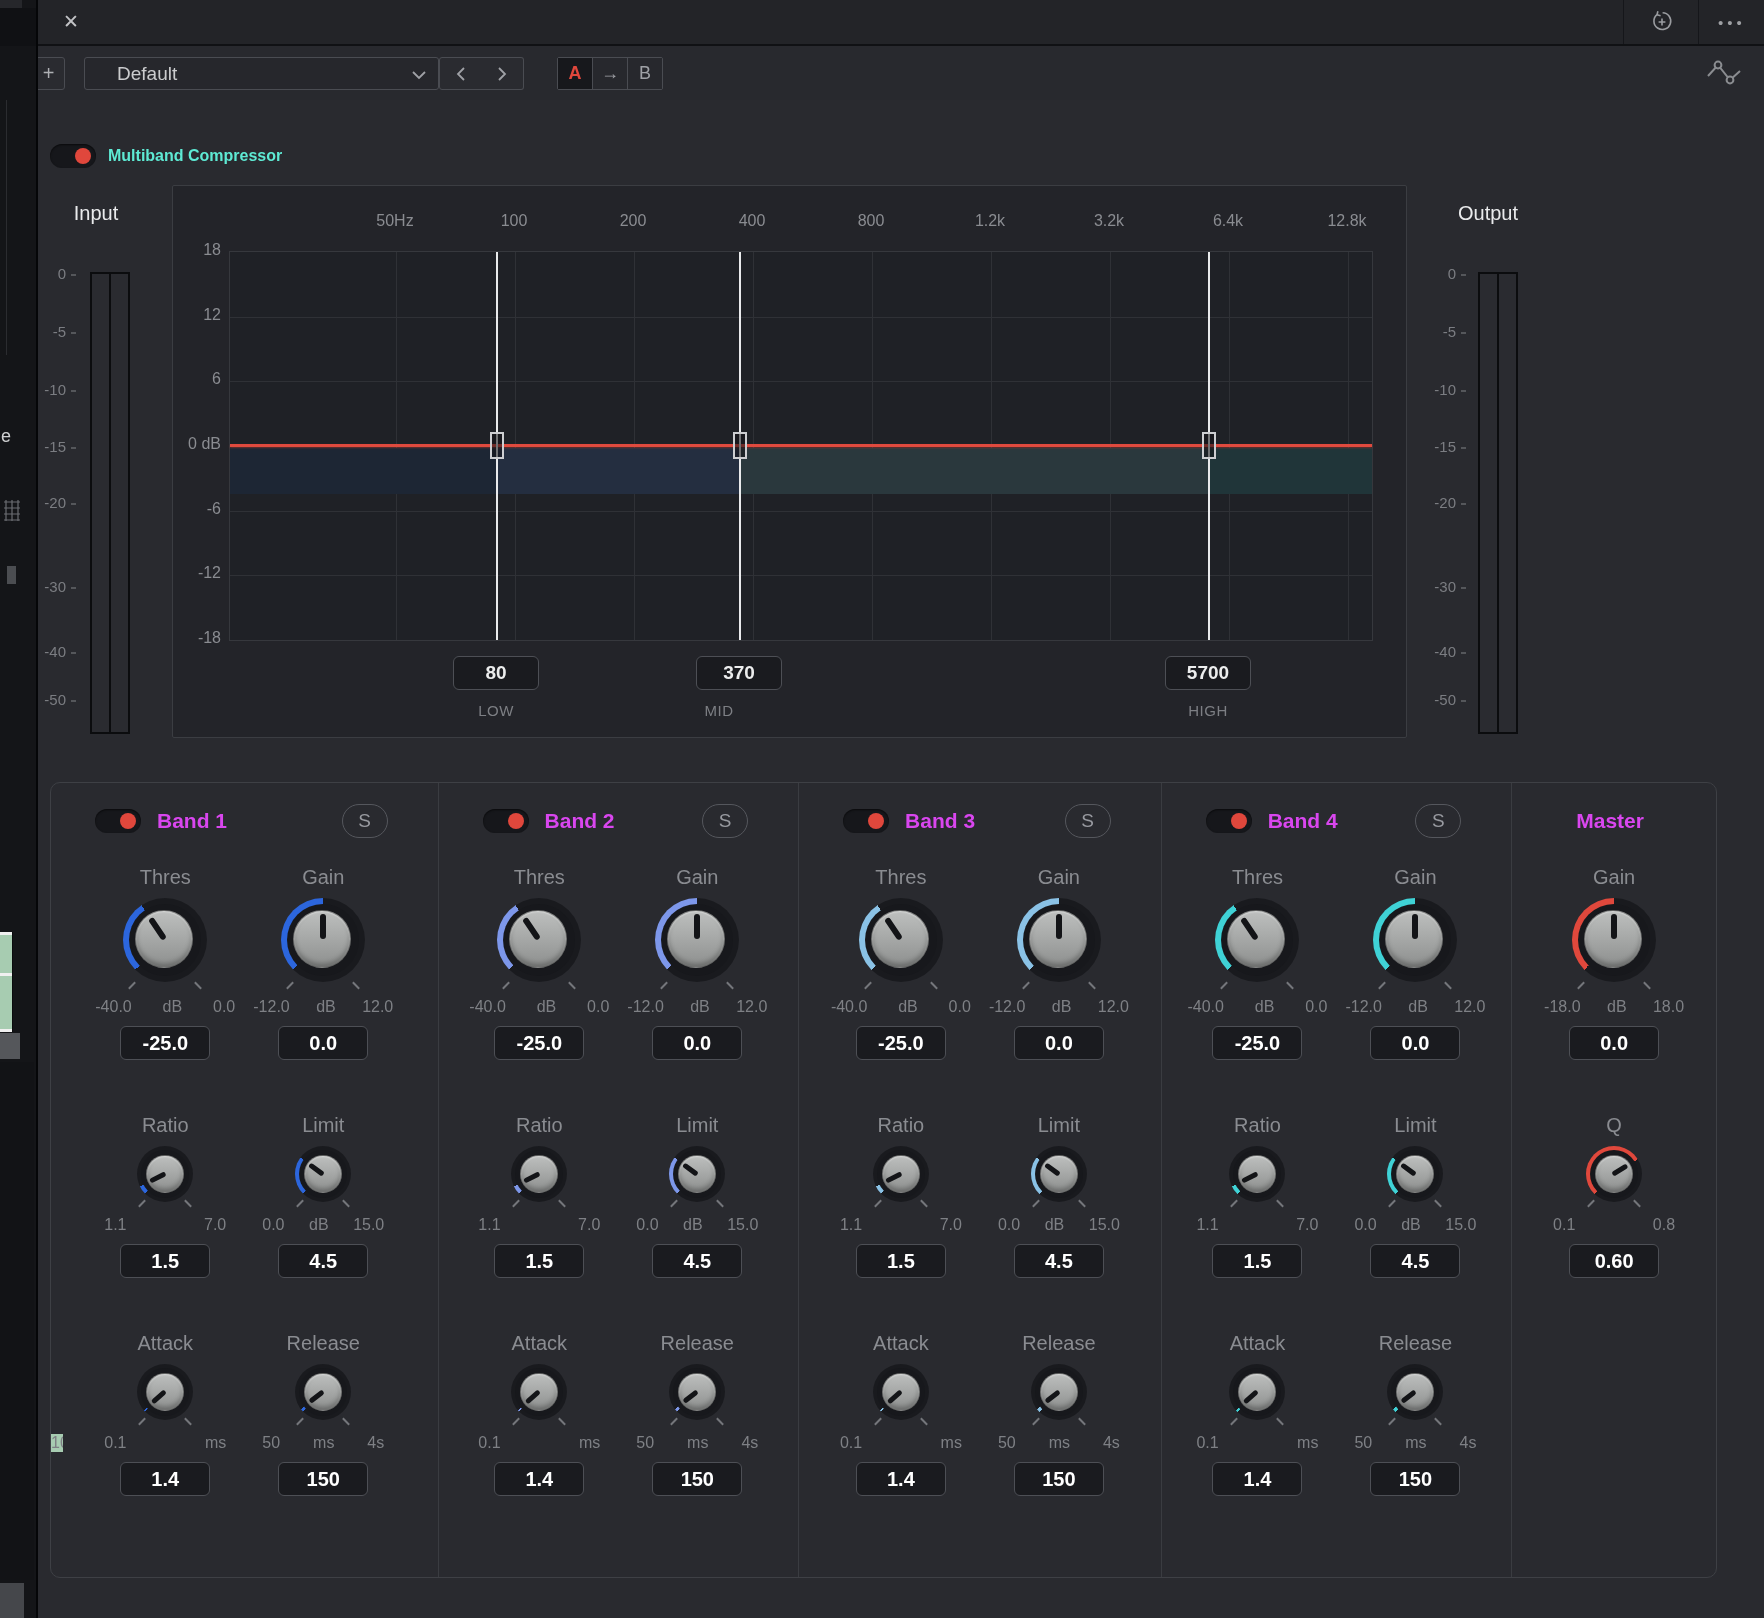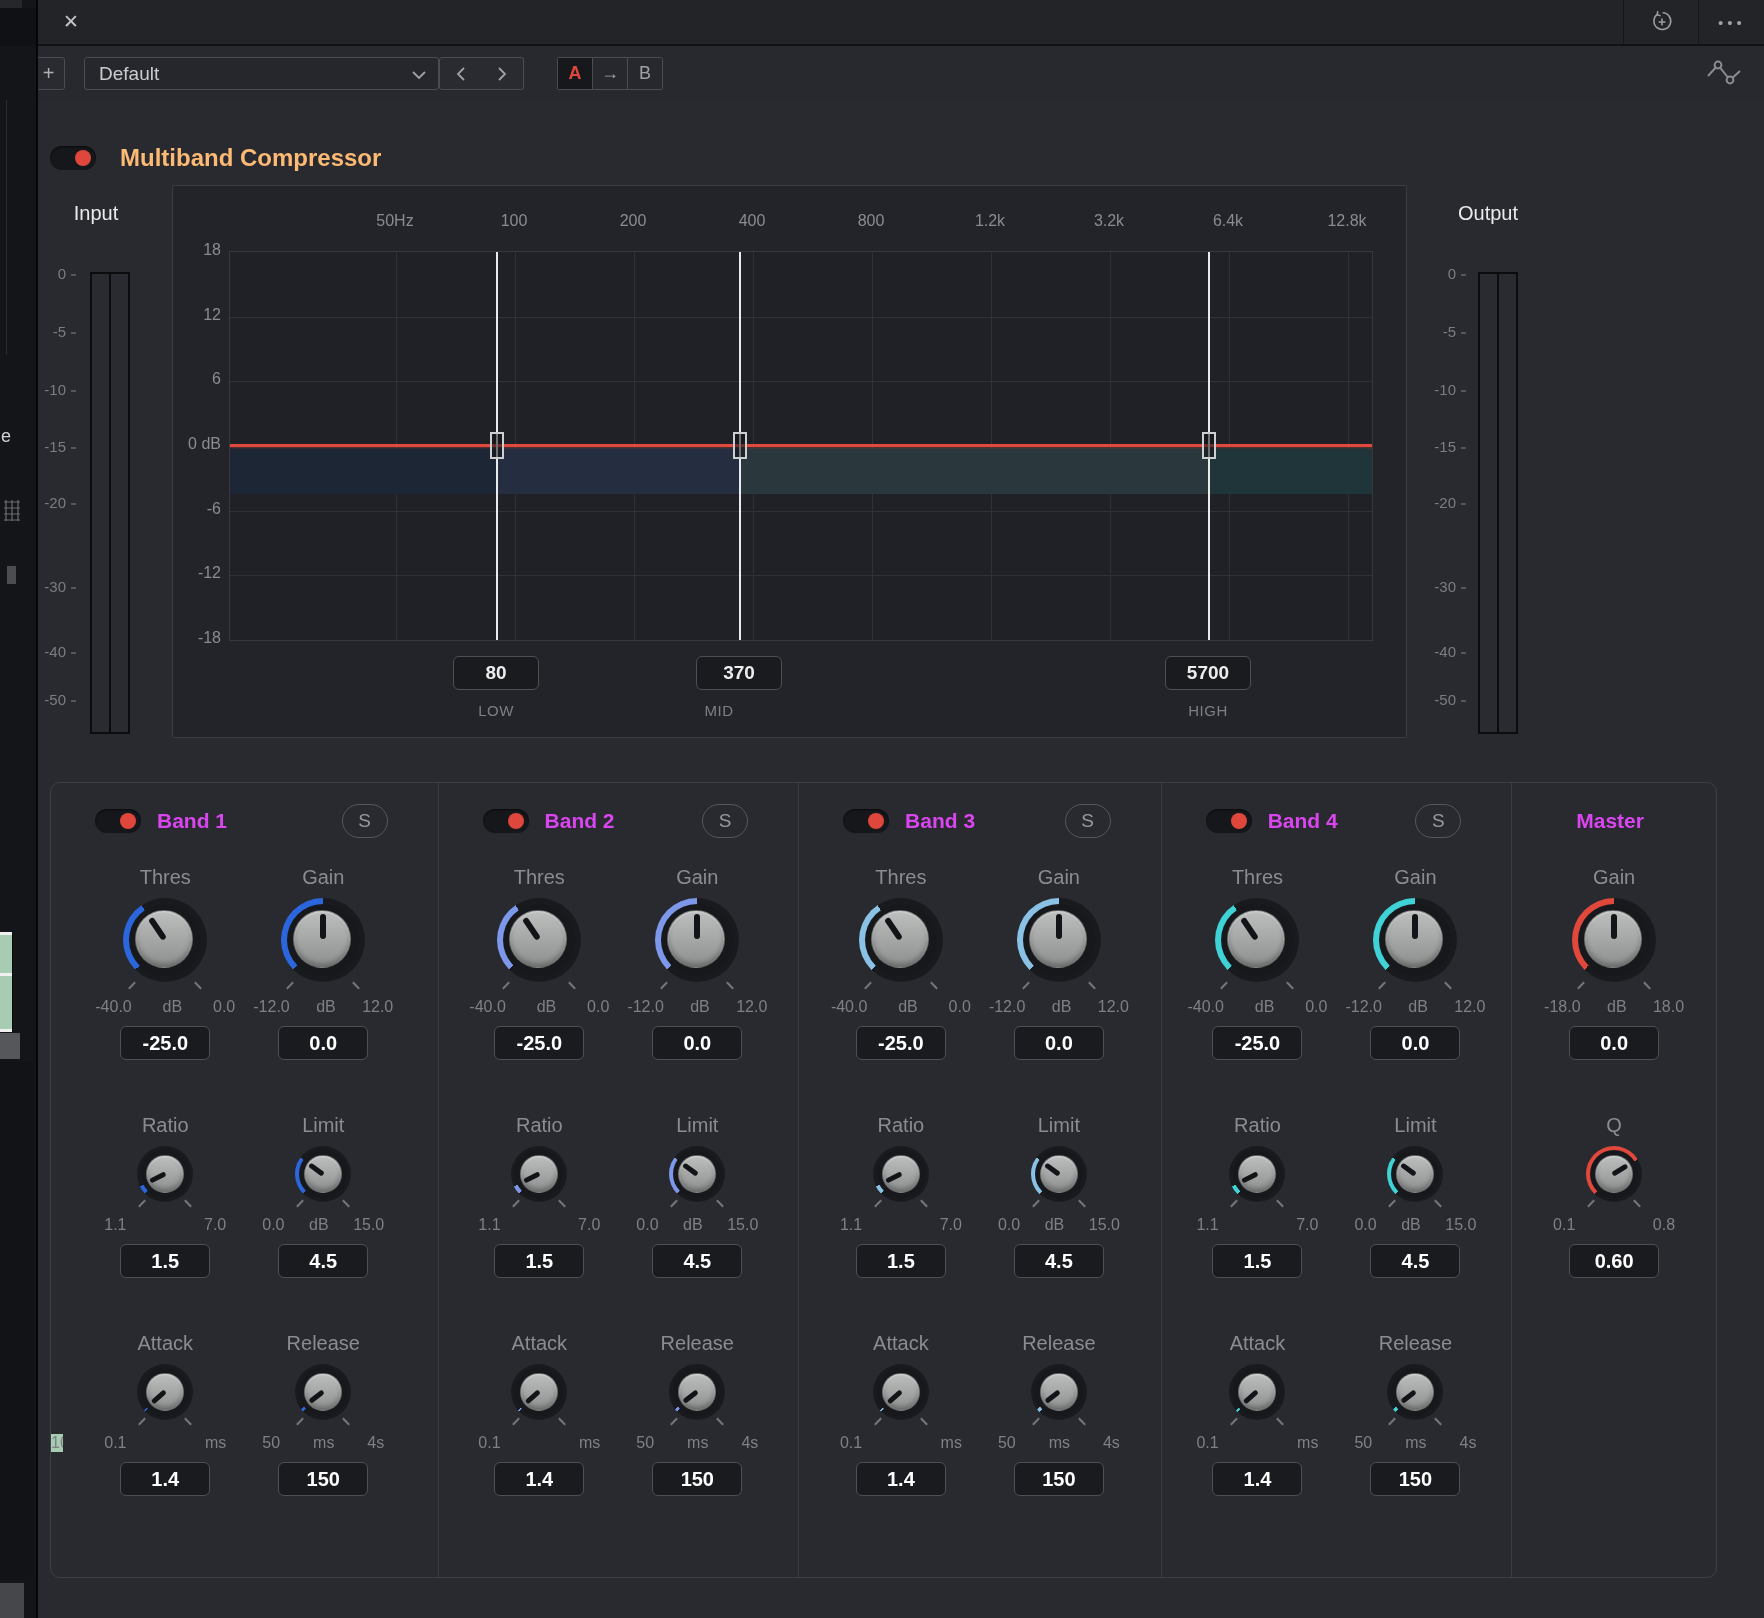--- a/index.html
+++ b/index.html
@@ -21,7 +21,7 @@
   .pb-btn{position:absolute;top:11px;height:33px;box-sizing:border-box;border:1px solid #4a4c52;border-radius:3px;
           background:#2a2b30;display:flex;align-items:center;justify-content:center;color:#9fa1a6;}
   #add-preset{left:-4px;width:33px;font-size:20px;color:#aeb0b4;}
-  #preset-dd{left:48px;width:355px;justify-content:flex-start;padding-left:14px;background:#26272c;
+  #preset-dd{left:48px;width:355px;justify-content:flex-start;padding-left:32px;background:#26272c;
              color:#cbccce;font-size:19px;}
   #preset-dd svg{position:absolute;right:12px;top:13px;}
   #prev-btn{left:403px;width:43px;border-top-right-radius:0;border-bottom-right-radius:0;}

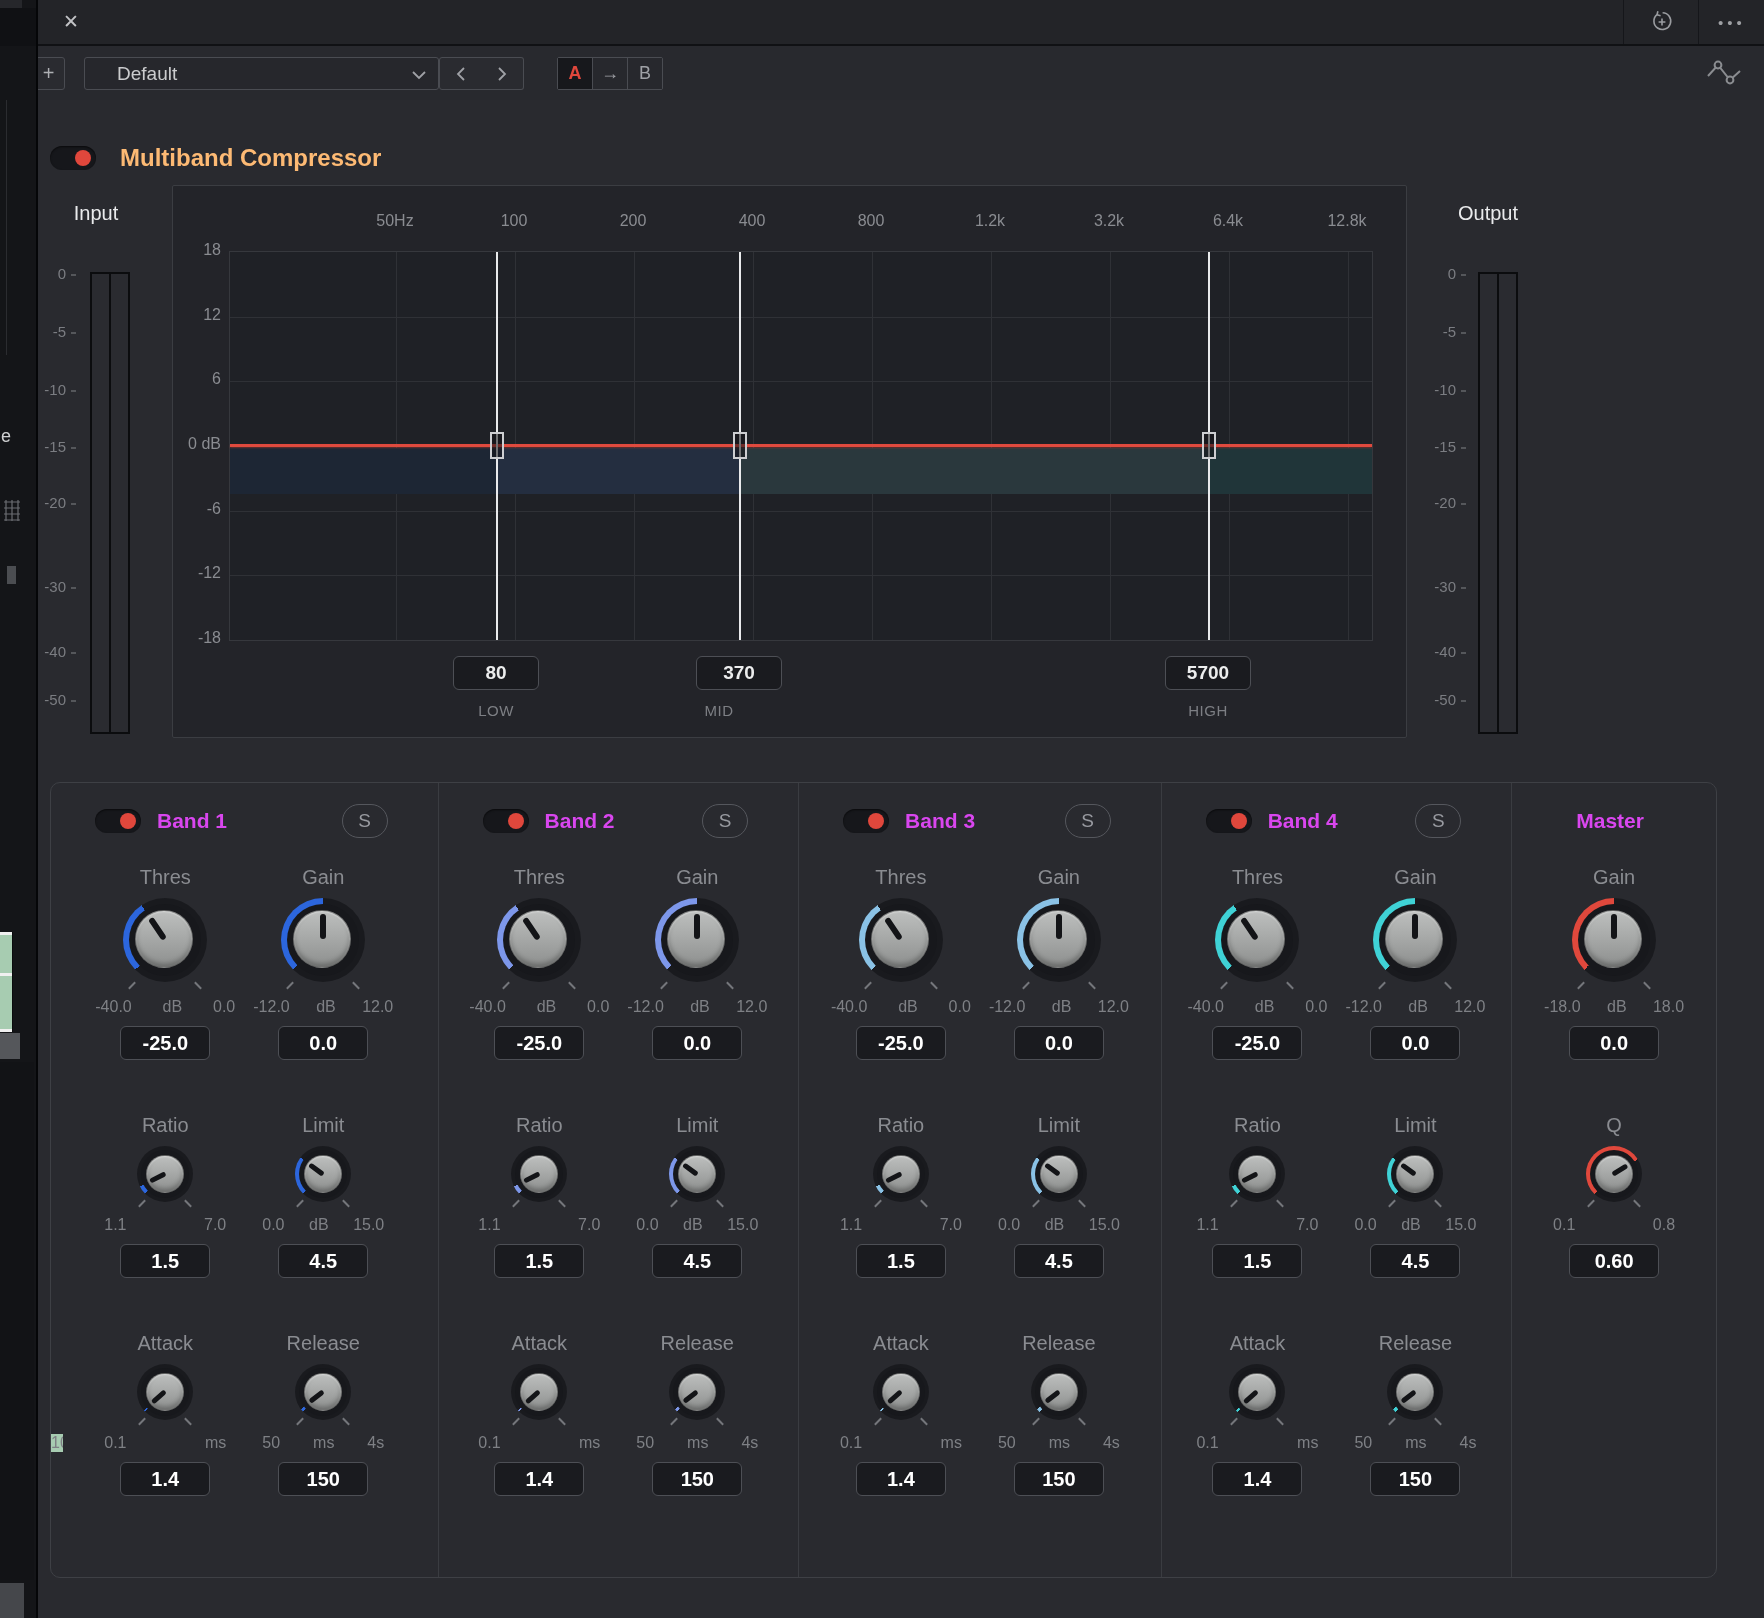--- a/index.html
+++ b/index.html
@@ -36,7 +36,7 @@
   .toggle{position:relative;width:46px;height:24px;border-radius:12px;background:#16171b;display:inline-block;
           box-shadow:inset 0 1px 2px rgba(0,0,0,.6);}
   .toggle-dot{position:absolute;left:25px;top:4px;width:16px;height:16px;border-radius:50%;background:#e0473c;}
-  #plugin-row .plugin-name{margin-left:24px;font-size:24px;font-weight:600;color:#fdba74;}
+  #plugin-row .plugin-name{margin-left:12px;font-size:16px;font-weight:600;color:#5eead4;}
   
   .io-label{position:absolute;font-size:20px;color:#e9eaec;text-align:center;}
   #input-label{left:52px;top:202px;width:88px;}

